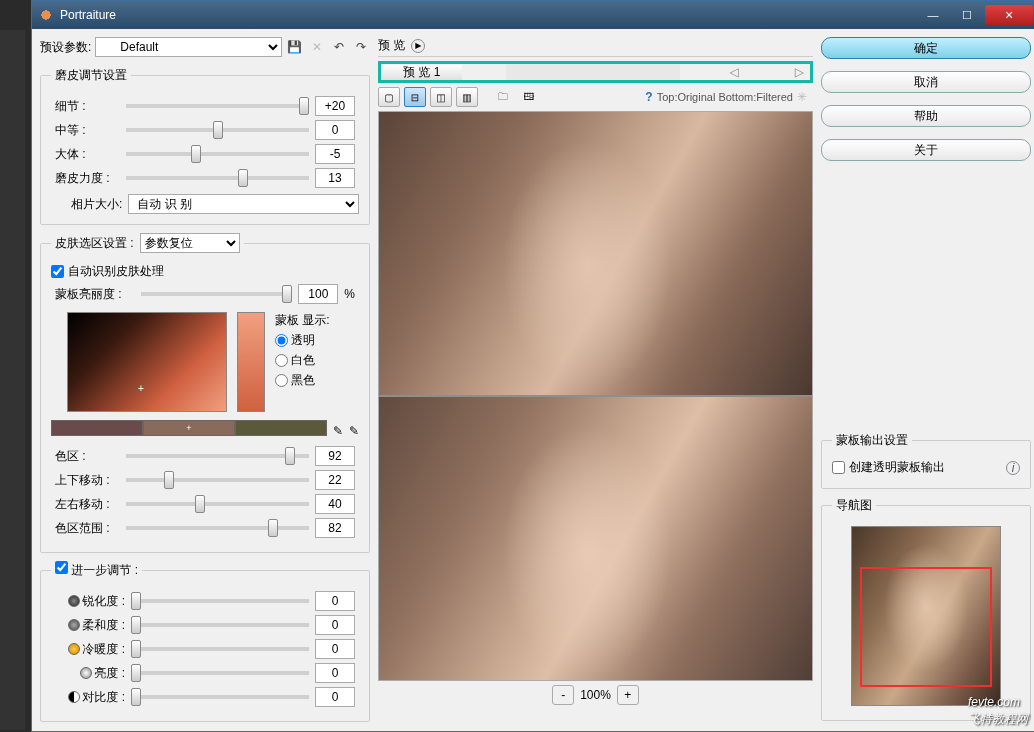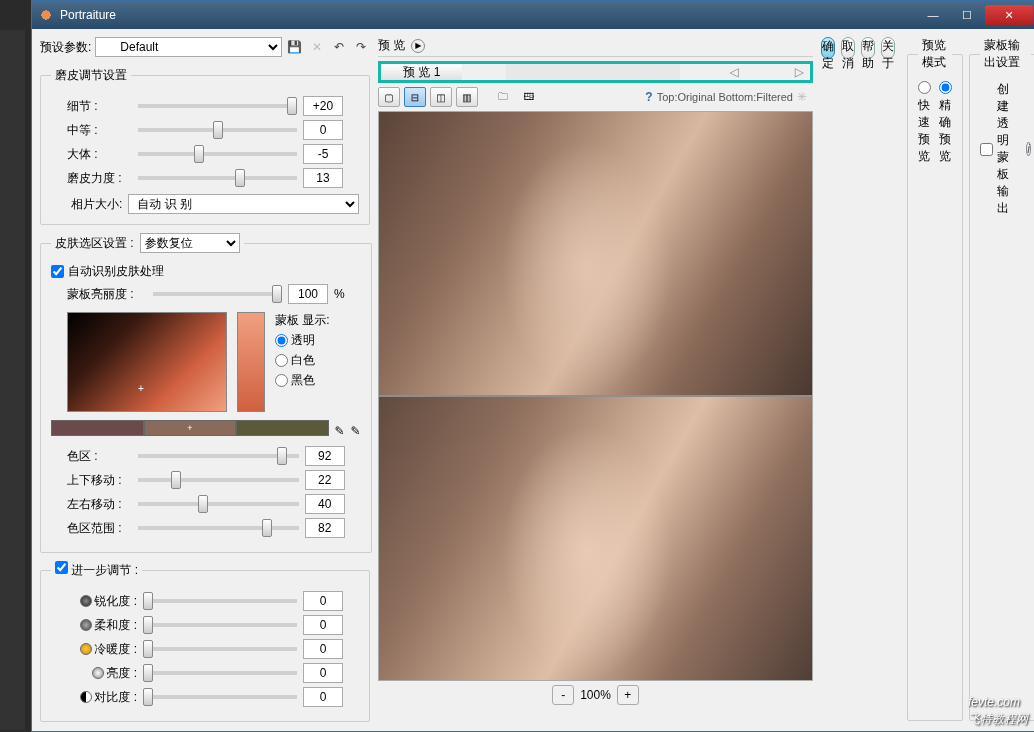--- a/index.html
+++ b/index.html
@@ -15,7 +15,7 @@
 .content { display: flex; gap: 8px; padding: 8px; height: calc(100% - 28px); }
 .col-left { width: 330px; display:flex; flex-direction:column; gap:6px; }
 .col-mid { flex: 1; }
-.col-right { width: 210px; display:flex; gap:6px; }
+.col-right { width: 210px; display:flex; flex-direction:column; gap:6px; }
 
 .row { display:flex; align-items:center; gap:4px; margin: 2px 0; }
 

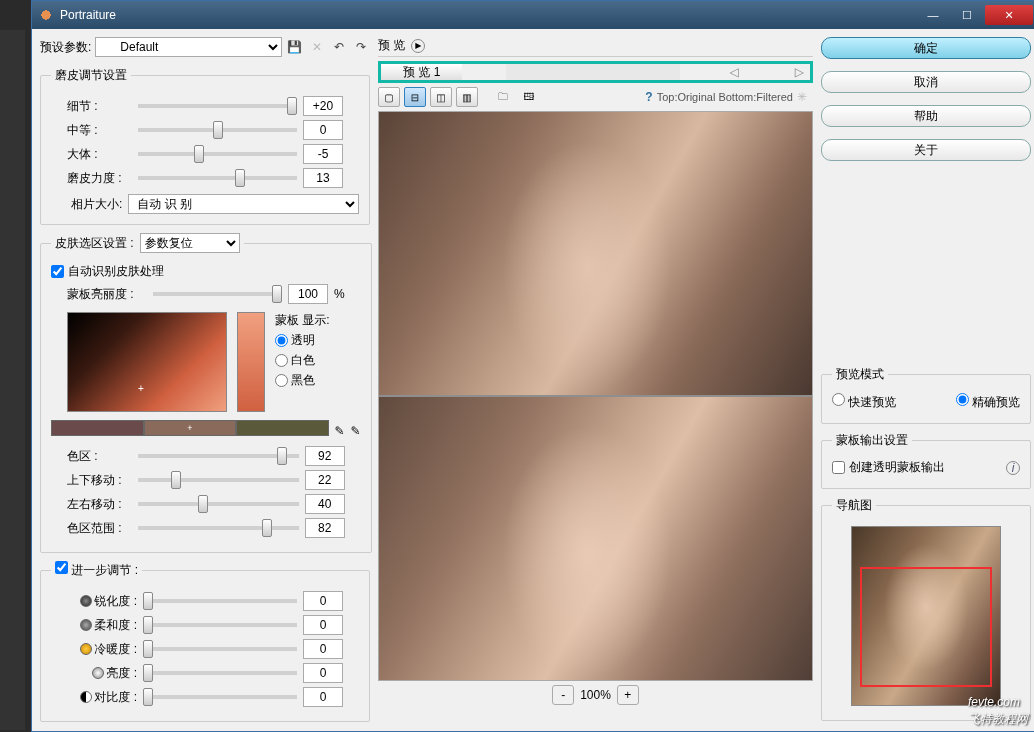--- a/index.html
+++ b/index.html
@@ -26,7 +26,7 @@
 fieldset { border:1px solid #ccc; border-radius:2px; padding:8px 10px 10px; margin-bottom:2px; }
 legend { padding:0 4px; }
 
-.slider-row { display:flex; align-items:center; gap:6px; margin:4px 16px; }
+.slider-row { display:flex; align-items:center; gap:6px; margin:4px 4px; }
 .slider-row .lbl { width:65px; }
 .slider-row .enh-lbl { width:70px; display:flex; align-items:center; gap:2px;justify-content:flex-end;}
 .slider-row input[type=range] { flex:1; height:4px; }

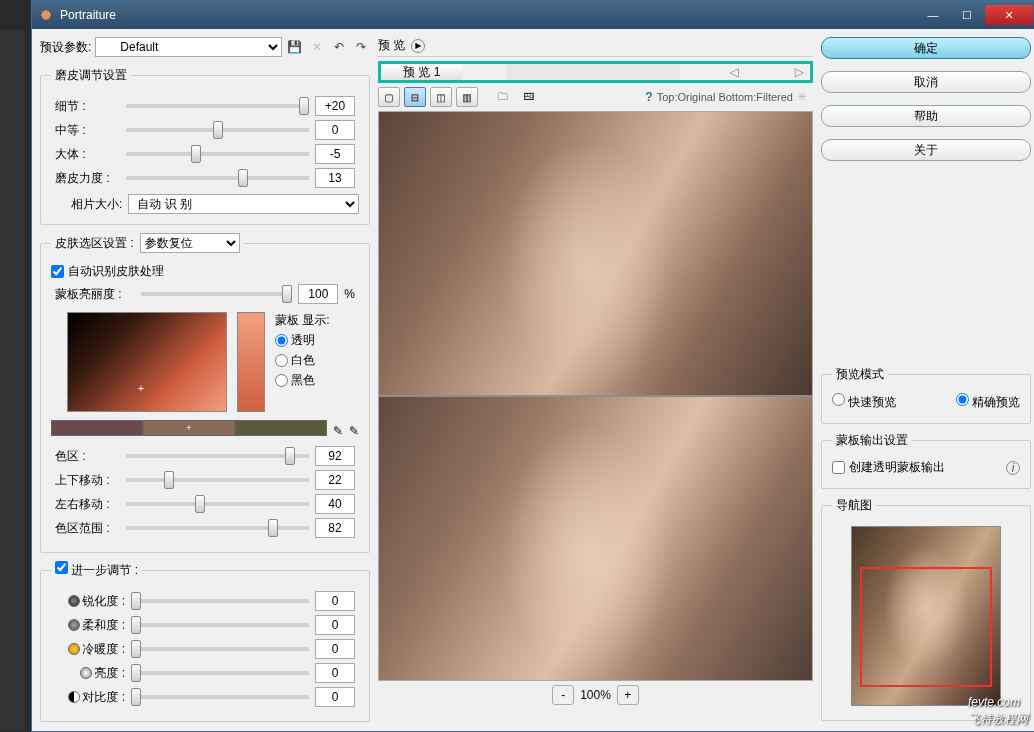--- a/index.html
+++ b/index.html
@@ -292,14 +292,6 @@
 
       <div style="flex:1"></div>
 
-      <fieldset>
-        <legend>预览模式</legend>
-        <div class="row">
-          <label><input type="radio" name="pm" style=""> <span>快速预览</span></label>
-          <div style="flex:1"></div>
-          <label><input type="radio" name="pm" checked="" style=""> <span>精确预览</span></label>
-        </div>
-      </fieldset>
 
       <fieldset>
         <legend>蒙板输出设置</legend>

